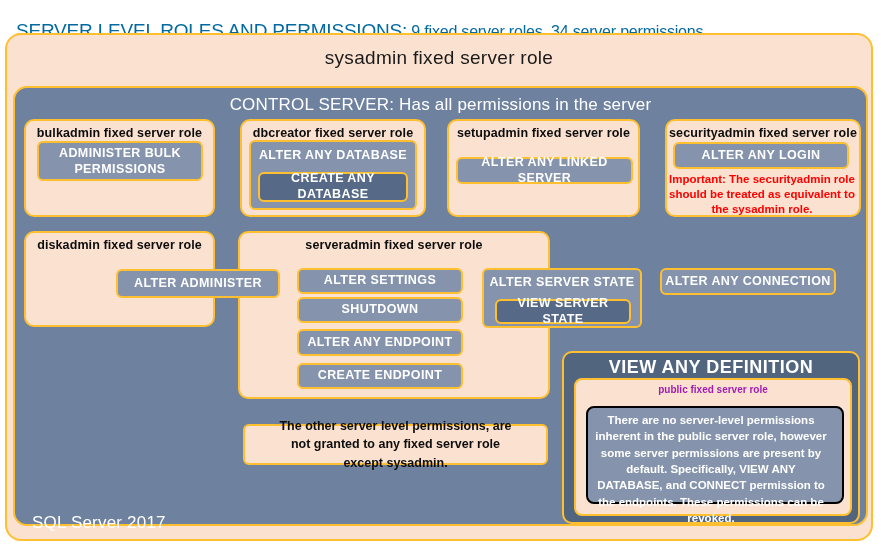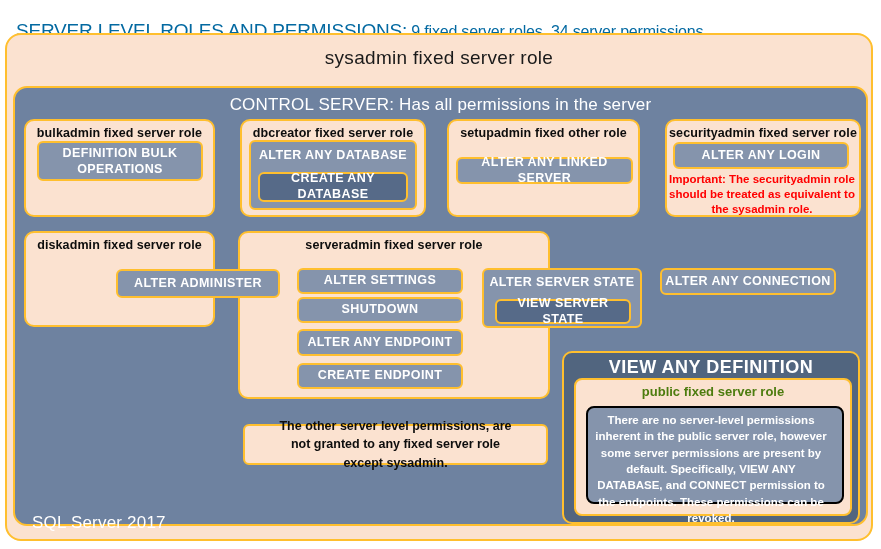--- a/index.html
+++ b/index.html
@@ -234,7 +234,7 @@
   </div>
 
   <div class="role-card" style="left:447px; top:119px; width:193px; height:98px;">
-    <div class="role-title">setupadmin fixed other role</div>
+    <div class="role-title">setupadmin fixed server role</div>
   </div>
 
   <div class="role-card" style="left:665px; top:119px; width:196px; height:98px;">

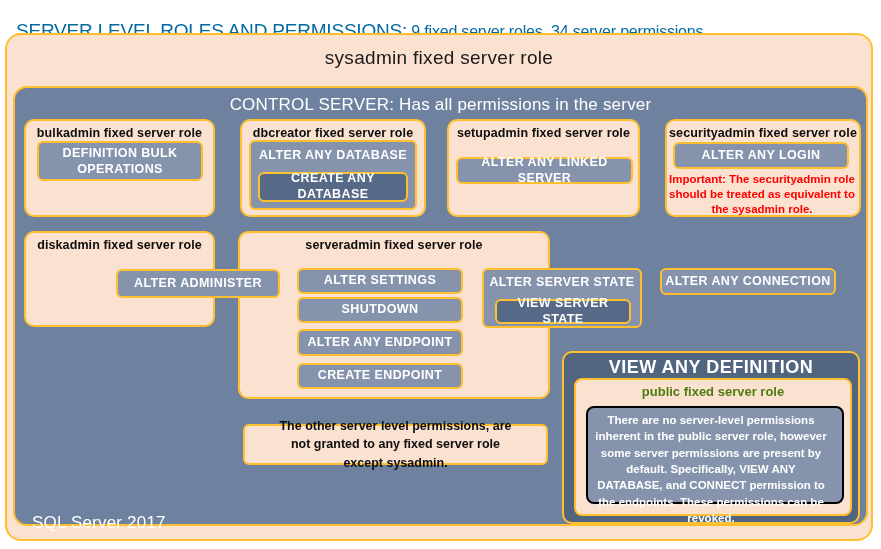--- a/index.html
+++ b/index.html
@@ -250,7 +250,7 @@
   </div>
 
 
-  <div class="perm two-line" style="left:37px; top:141px; width:166px; height:40px;">DEFINITION  BULK OPERATIONS</div>
+  <div class="perm two-line" style="left:37px; top:141px; width:166px; height:40px;">ADMINISTER  BULK PERMISSIONS</div>
 
   <div class="perm" style="left:249px; top:140px; width:168px; height:70px; align-items:flex-start; padding-top:6px;">ALTER ANY DATABASE</div>
   <div class="perm dark" style="left:258px; top:172px; width:150px; height:30px;">CREATE  ANY DATABASE</div>

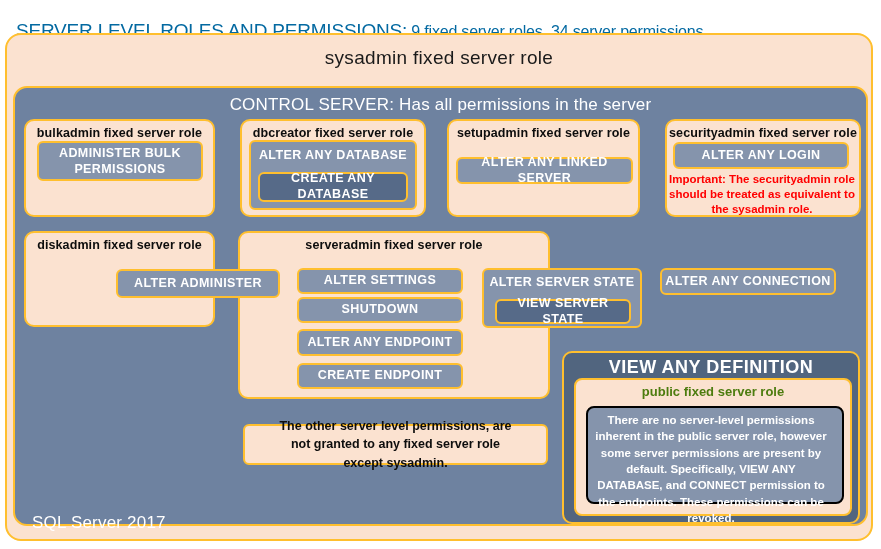--- a/index.html
+++ b/index.html
@@ -178,9 +178,9 @@
     left:0; top:4px;
     width:100%;
     text-align:center;
-    font-size:13px;
-    font-weight:bold;
-    color:#4d7c0f;
+    font-size:10px;
+    font-weight:bold;
+    color:#a21caf;
   }
   #public-body{
     position:absolute;

